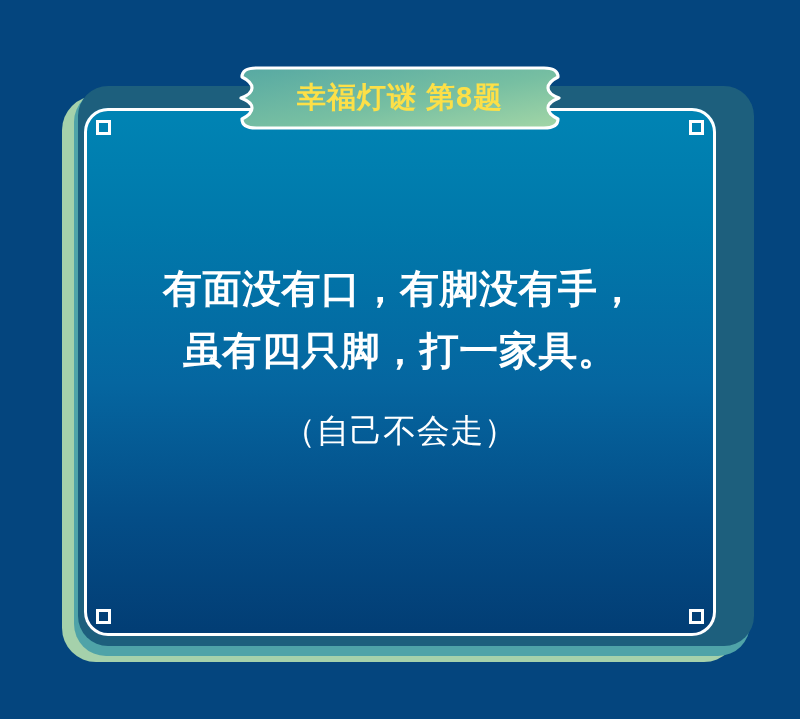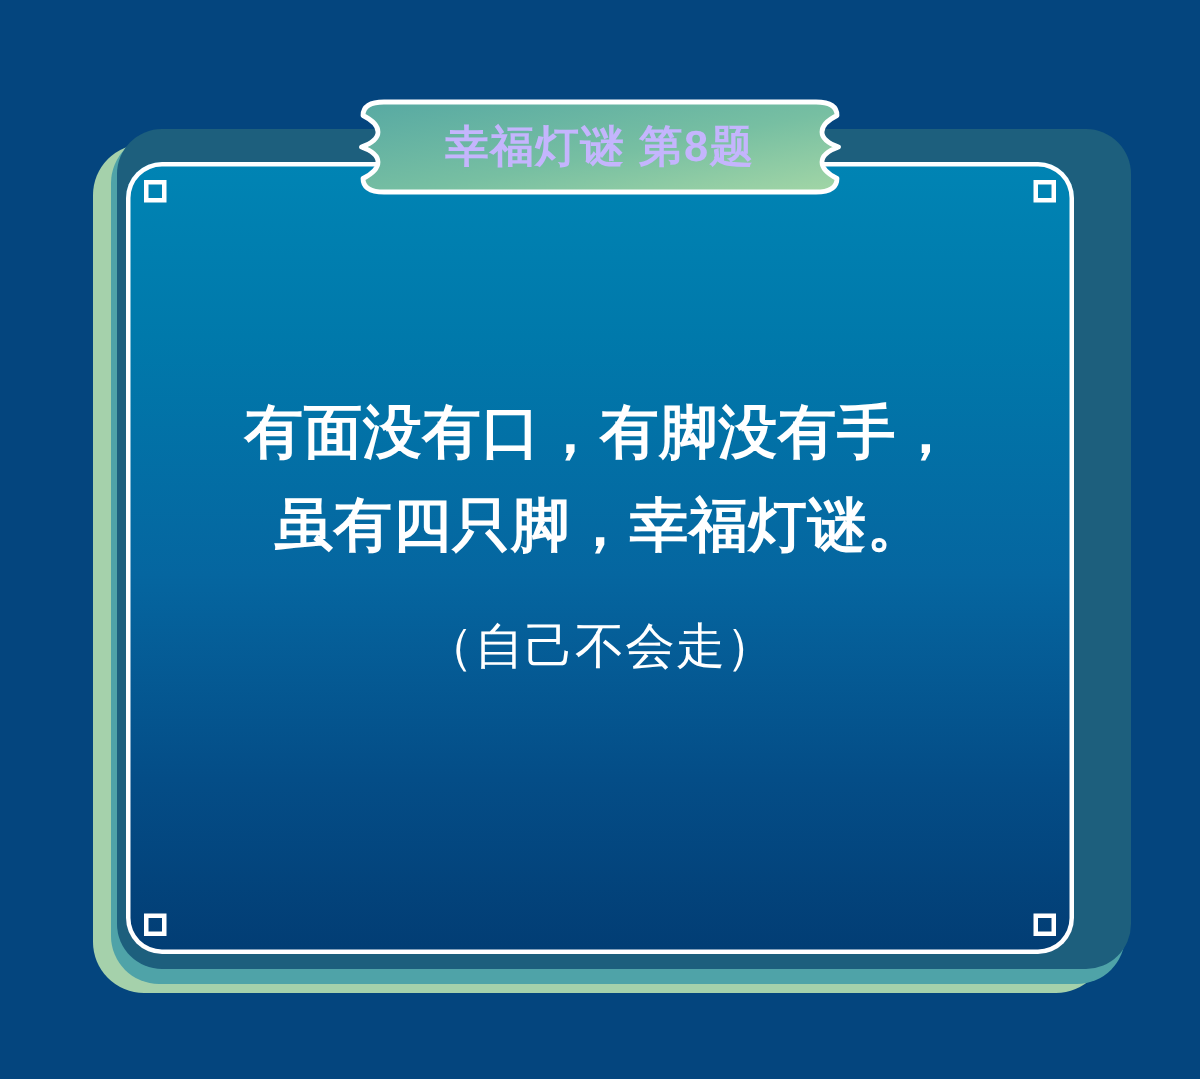--- a/index.html
+++ b/index.html
@@ -118,7 +118,7 @@
     display: flex;
     align-items: center;
     justify-content: center;
-    color: #c4b5fd;
+    color: #fde047;
     font-size: 29px;
     font-weight: bold;
     letter-spacing: 1px;

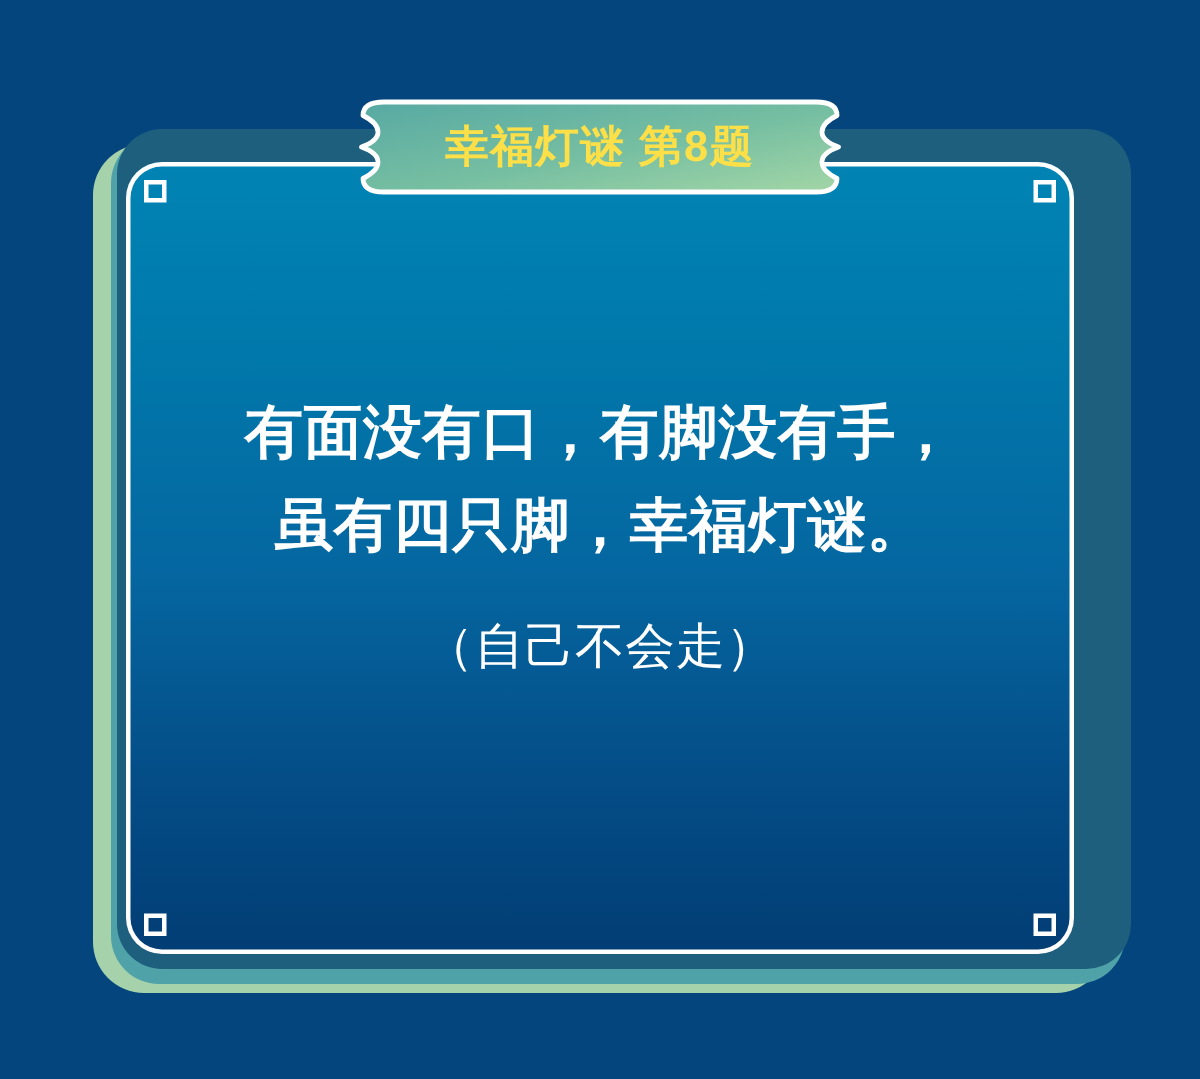--- a/index.html
+++ b/index.html
@@ -140,7 +140,7 @@
 
   <div class="riddle-body">
     <div class="riddle-line">有面没有口，有脚没有手，</div>
-    <div class="riddle-line">虽有四只脚，幸福灯谜。</div>
+    <div class="riddle-line">虽有四只脚，打一家具。</div>
     <div class="riddle-hint">（自己不会走）</div>
   </div>
 </div>

